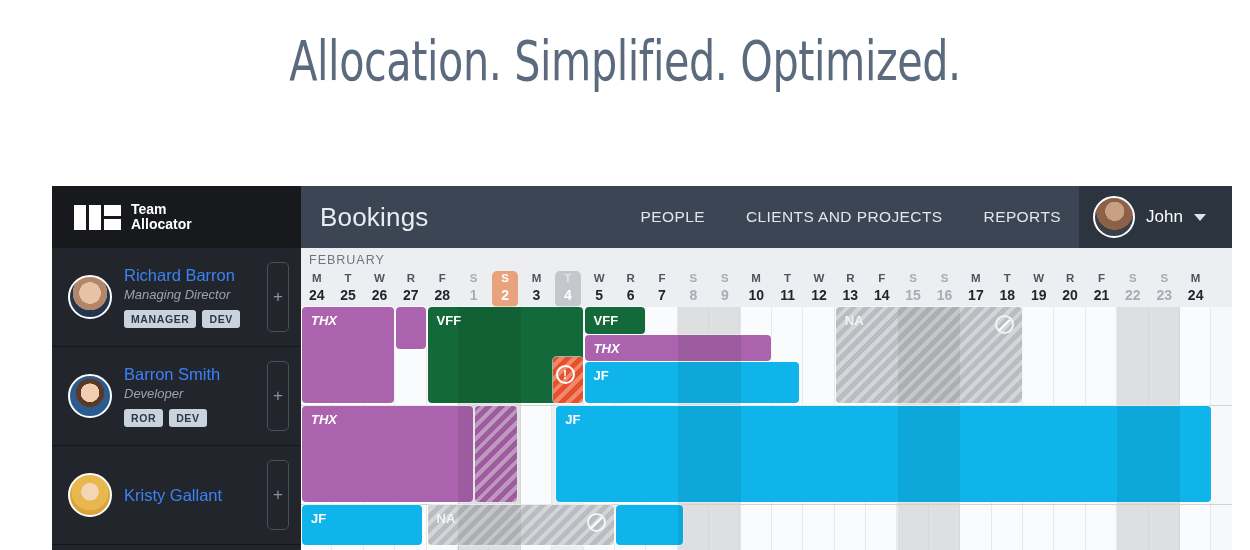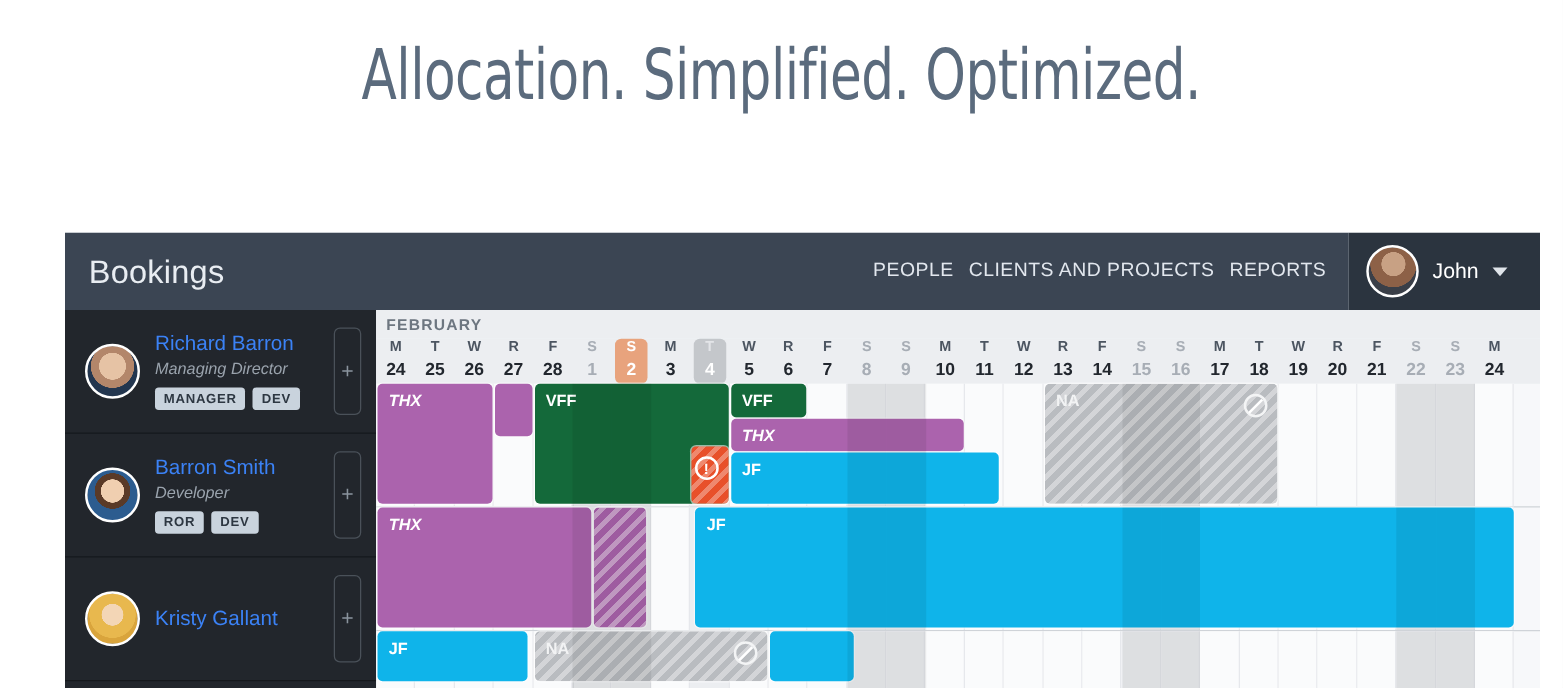--- a/index.html
+++ b/index.html
@@ -247,6 +247,20 @@
 
   <div class="topbar">
 
+    <div class="brandbar">
+      <div class="logo-mark">
+        <div class="bar"></div>
+        <div class="bar"></div>
+        <div class="stack">
+            <div></div>
+            <div></div>
+          </div>
+      </div>
+      <div class="brand-text">
+        <div>Team</div>
+        <div>Allocator</div>
+      </div>
+    </div>
 
     <div class="appbar">
       <div class="page-title">Bookings</div>

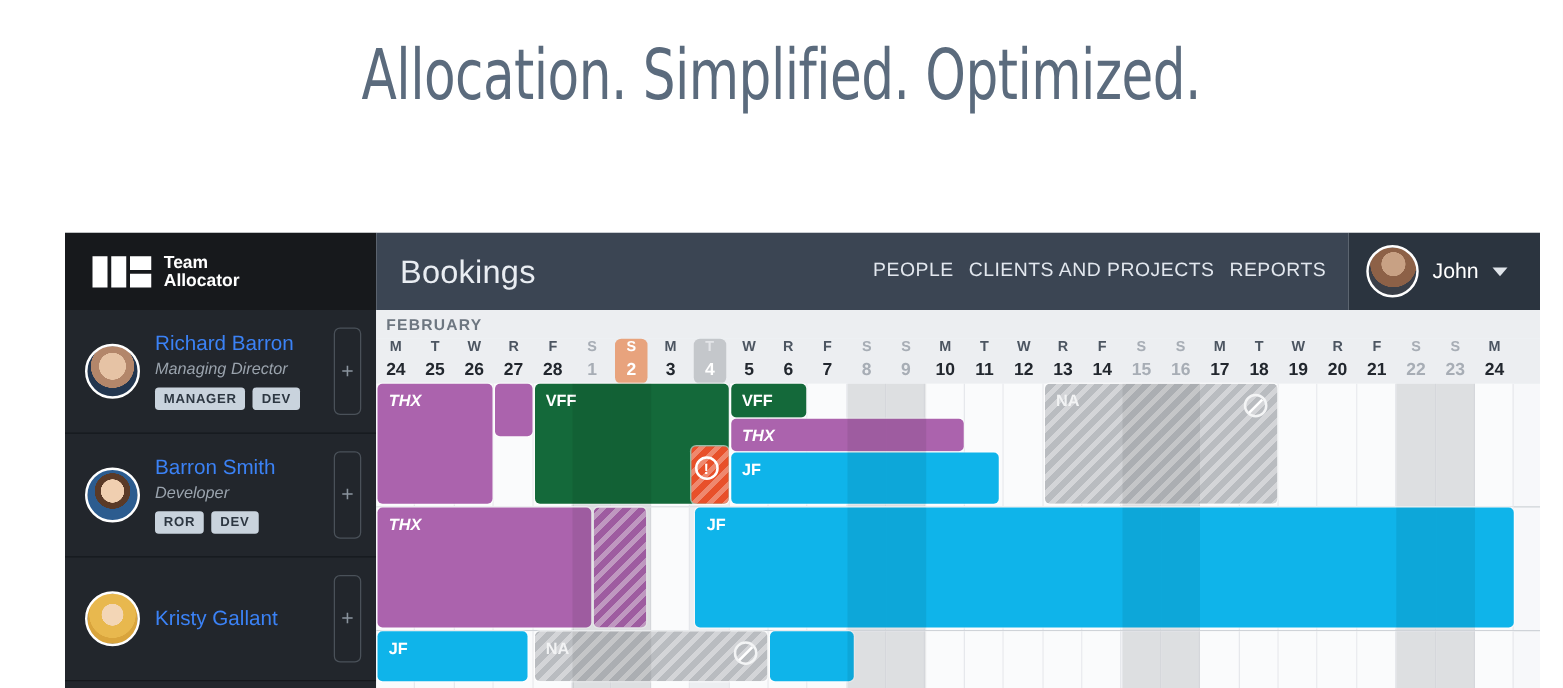--- a/index.html
+++ b/index.html
@@ -66,7 +66,7 @@
   }
   .nav {
     margin-left: auto;
-    display: flex; align-items: center; gap: 12px;
+    display: flex; align-items: center; gap: 41px;
     padding-right: 18px;
   }
   .nav-item {

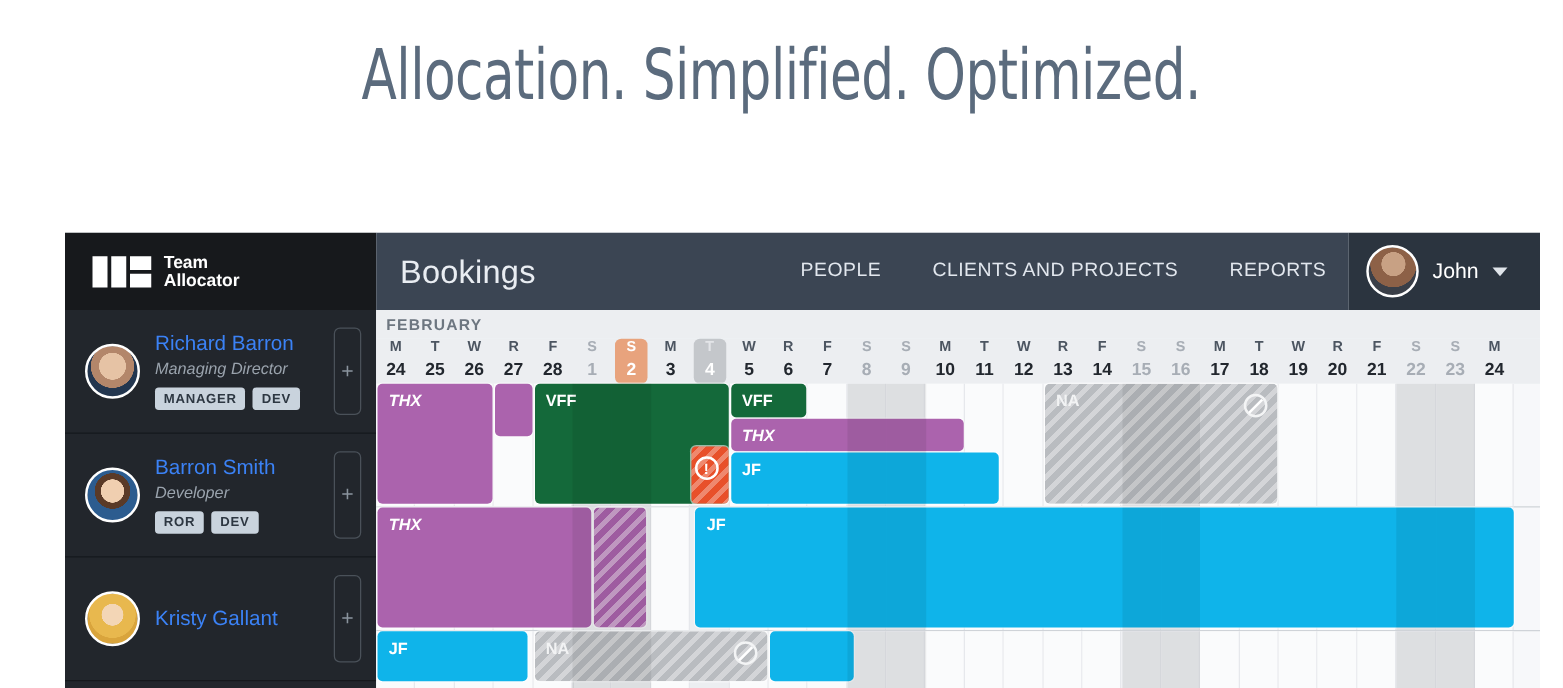--- a/index.html
+++ b/index.html
@@ -319,7 +319,7 @@
 
     <div class="grid">
       <div class="months" id="months-row">
-          <div class="month" style="width: 157px; flex: 0 0 157px; font-weight: bold;">FEBRUARY</div>
+          <div class="month" style="width: 157px; flex: 0 0 157px;">FEBRUARY</div>
         </div>
       <div class="days" id="days-row">
           <div class="daycol">

